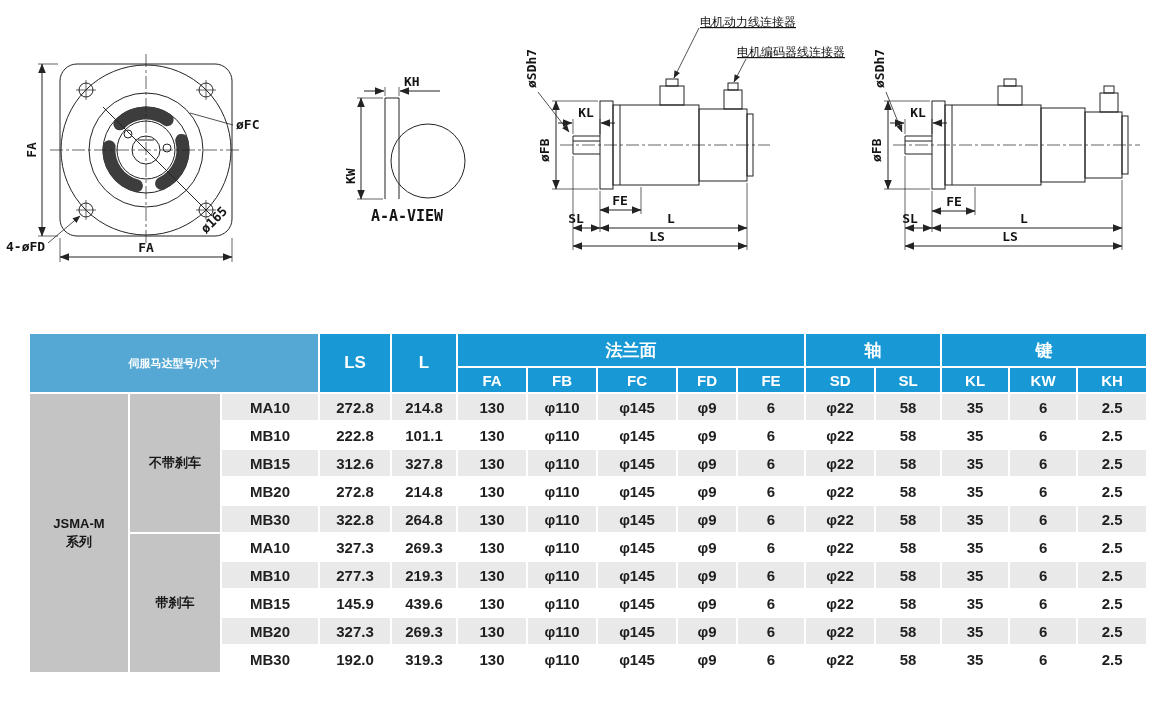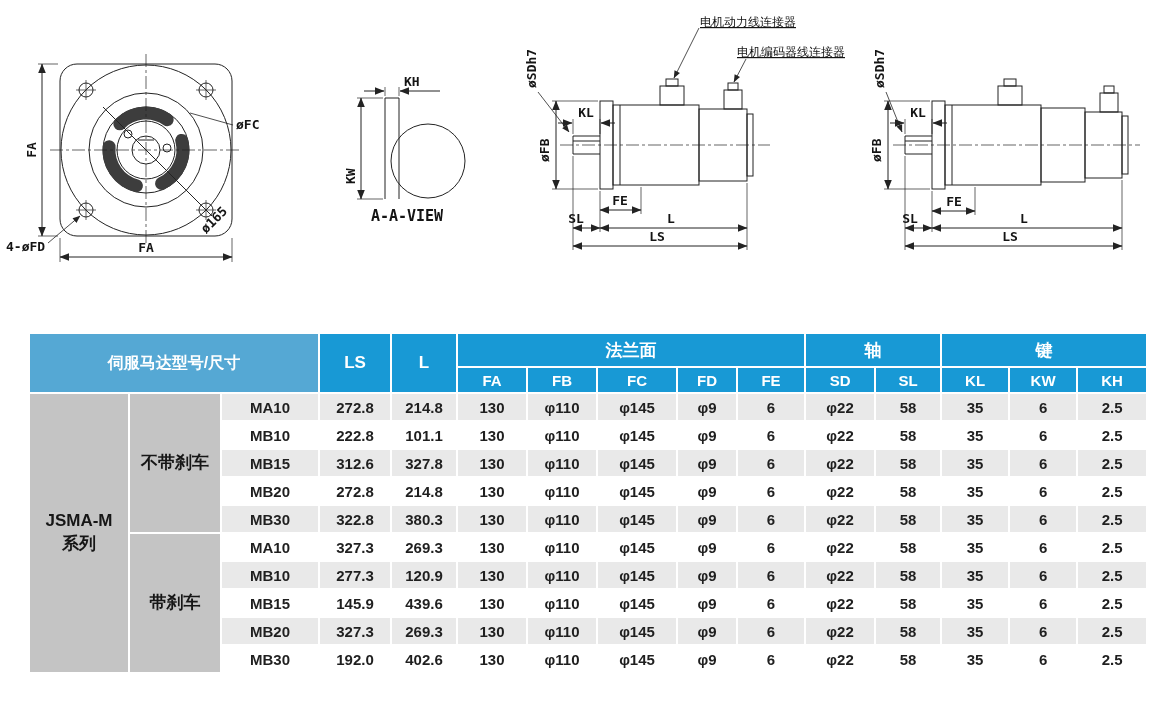--- a/index.html
+++ b/index.html
@@ -29,7 +29,7 @@
   .spec th,.spec td{border:2px solid #fff;text-align:center;vertical-align:middle;padding:0;overflow:hidden;}
   .spec thead th{background:var(--header-blue);color:#fff;font-weight:700;}
   .spec thead th.h-main{font-size:17px;height:34px;}
-  .spec thead th.h-light{background:var(--header-blue-light);font-size:16px;}
+  .spec thead th.h-light{background:var(--header-blue-light);font-size:11px;}
   .spec thead th.h-sub{font-size:15px;height:26px;}
   .spec tbody td,.spec tbody th{height:28px;font-size:15px;font-weight:700;color:#1f1f1f;background:#fff;}
   .spec tbody tr.stripe td{background:var(--row-stripe);}

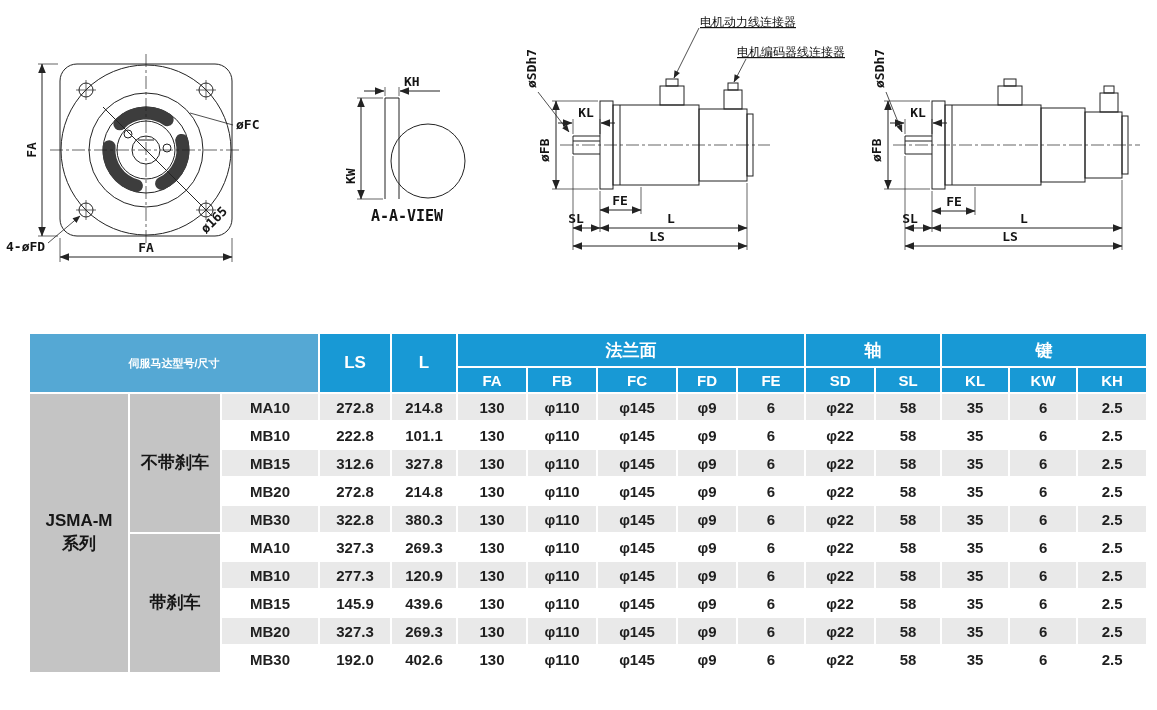--- a/index.html
+++ b/index.html
@@ -33,7 +33,7 @@
   .spec thead th.h-sub{font-size:15px;height:26px;}
   .spec tbody td,.spec tbody th{height:28px;font-size:15px;font-weight:700;color:#1f1f1f;background:#fff;}
   .spec tbody tr.stripe td{background:var(--row-stripe);}
-  .spec tbody th.series,.spec tbody th.brake{background:var(--side-gray);color:#161616;font-size:17px;white-space:pre-line;line-height:1.35;}
+  .spec tbody th.series,.spec tbody th.brake{background:var(--side-gray);color:#161616;font-size:13px;white-space:pre-line;line-height:1.35;}
 </style>
 </head>
 <body>

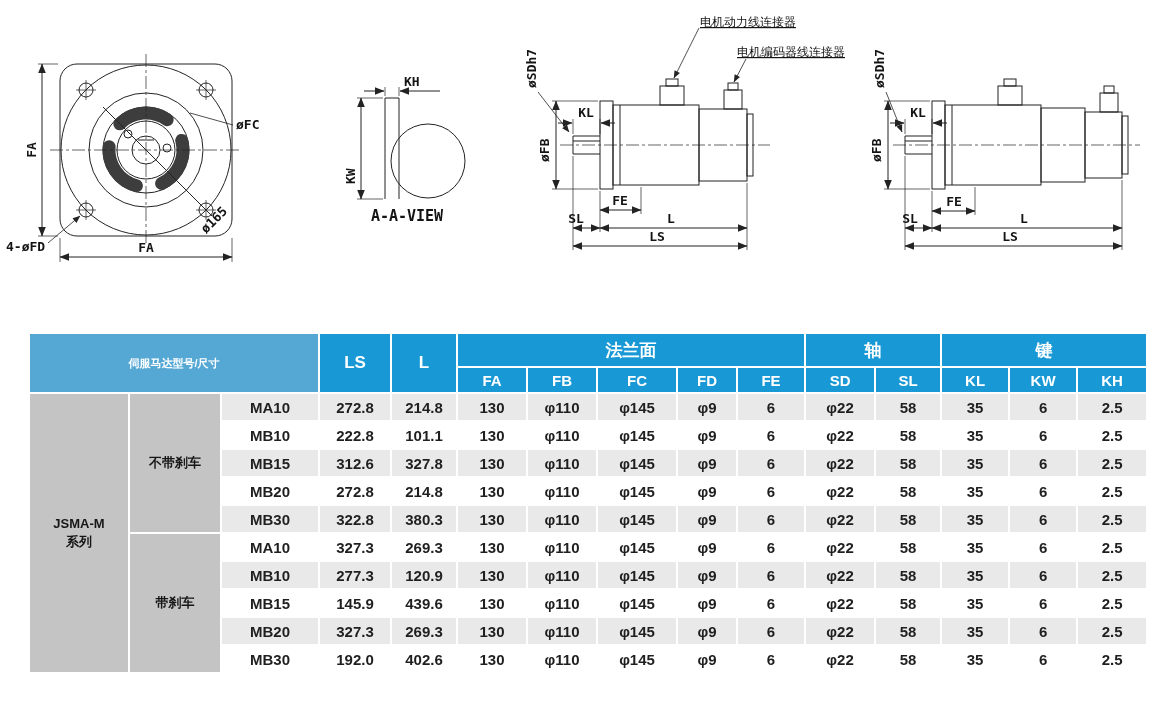--- a/index.html
+++ b/index.html
@@ -312,7 +312,7 @@
         <tr class="stripe">
           <td class="model">MB30</td>
           <td>322.8</td>
-          <td>380.3</td>
+          <td>264.8</td>
           <td>130</td>
           <td>φ110</td>
           <td>φ145</td>

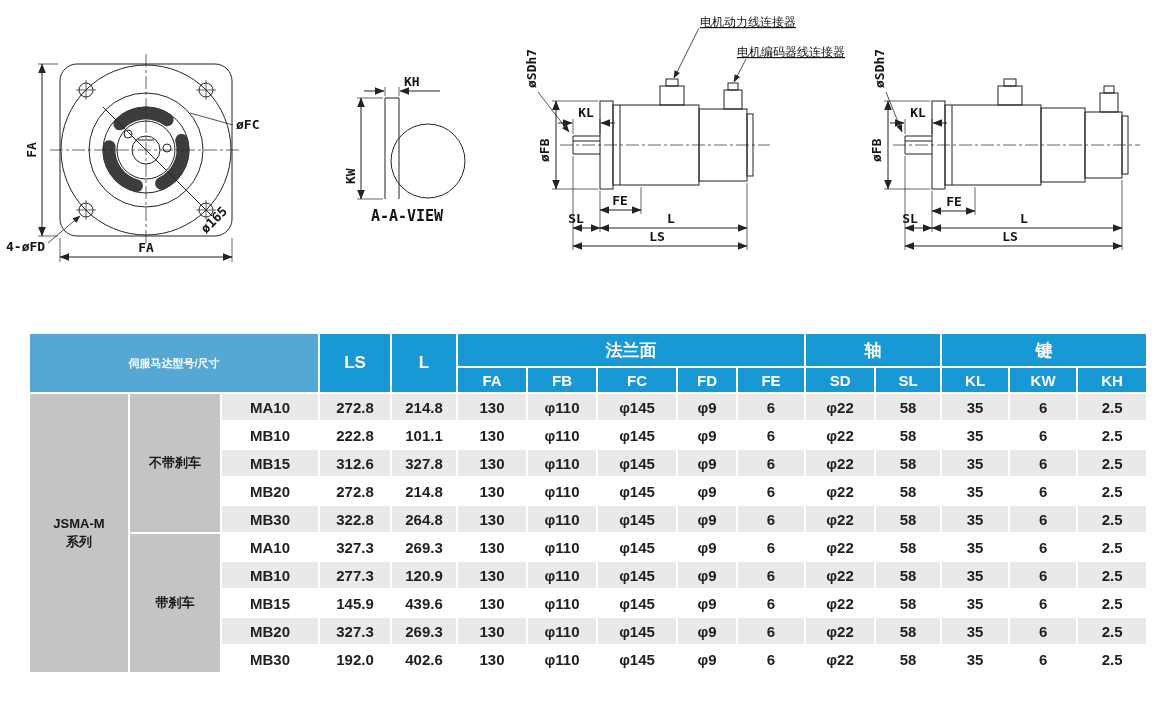--- a/index.html
+++ b/index.html
@@ -343,7 +343,7 @@
         <tr class="stripe">
           <td class="model">MB10</td>
           <td>277.3</td>
-          <td>120.9</td>
+          <td>219.3</td>
           <td>130</td>
           <td>φ110</td>
           <td>φ145</td>

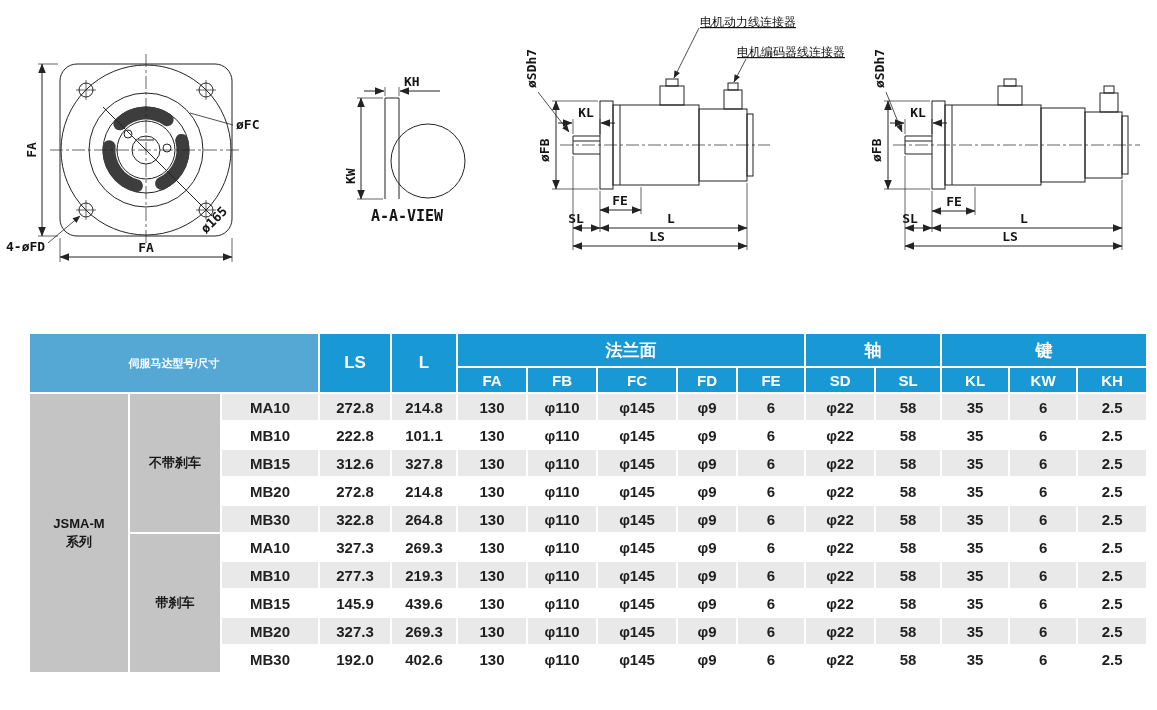--- a/index.html
+++ b/index.html
@@ -388,7 +388,7 @@
         <tr>
           <td class="model">MB30</td>
           <td>192.0</td>
-          <td>402.6</td>
+          <td>319.3</td>
           <td>130</td>
           <td>φ110</td>
           <td>φ145</td>

